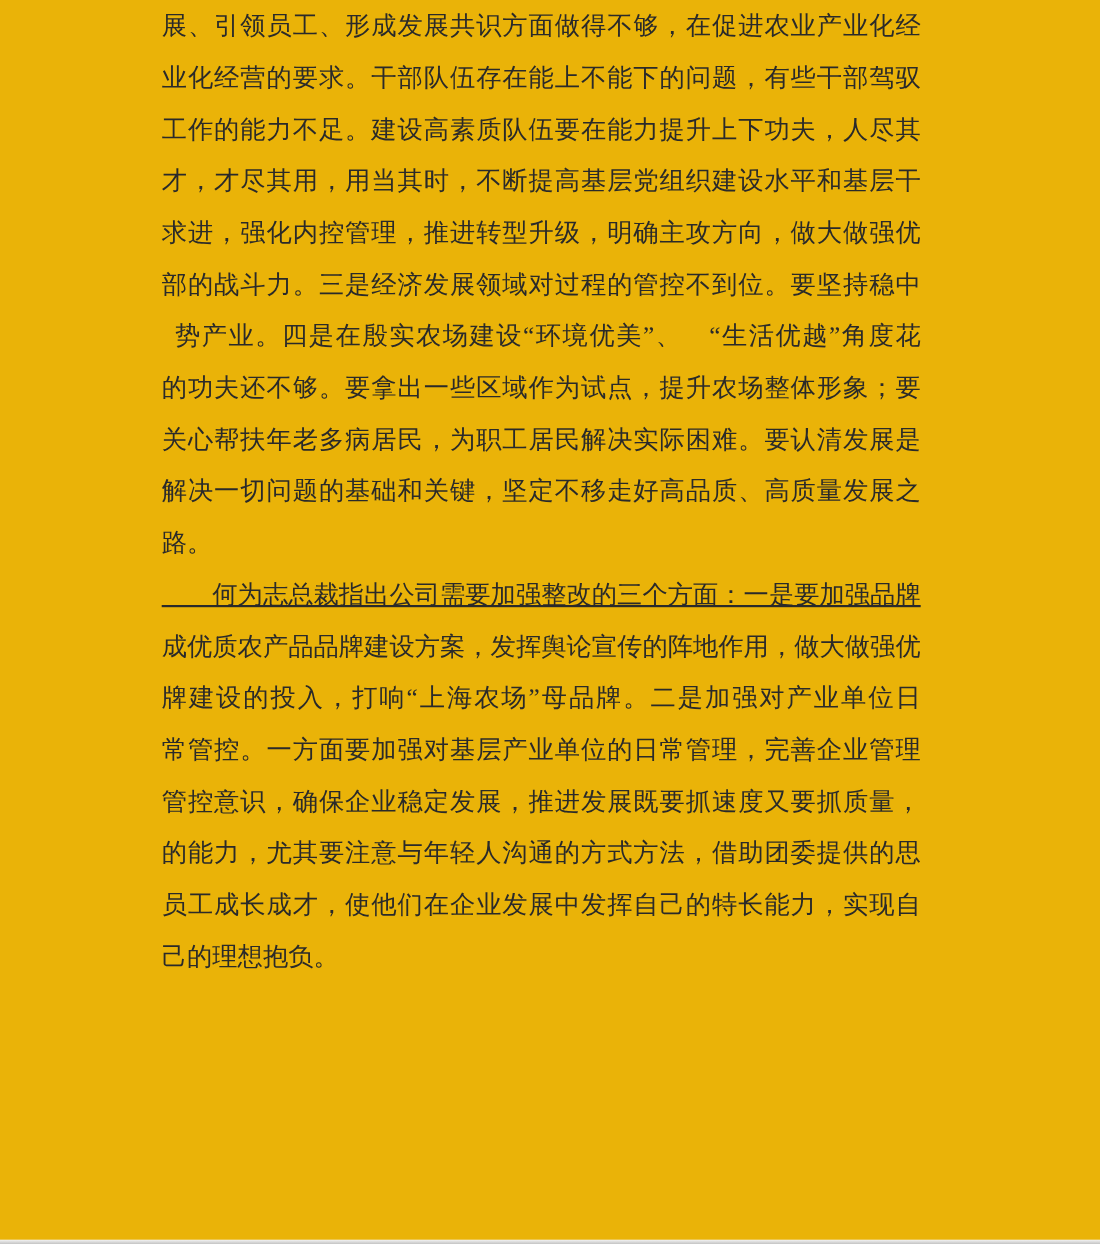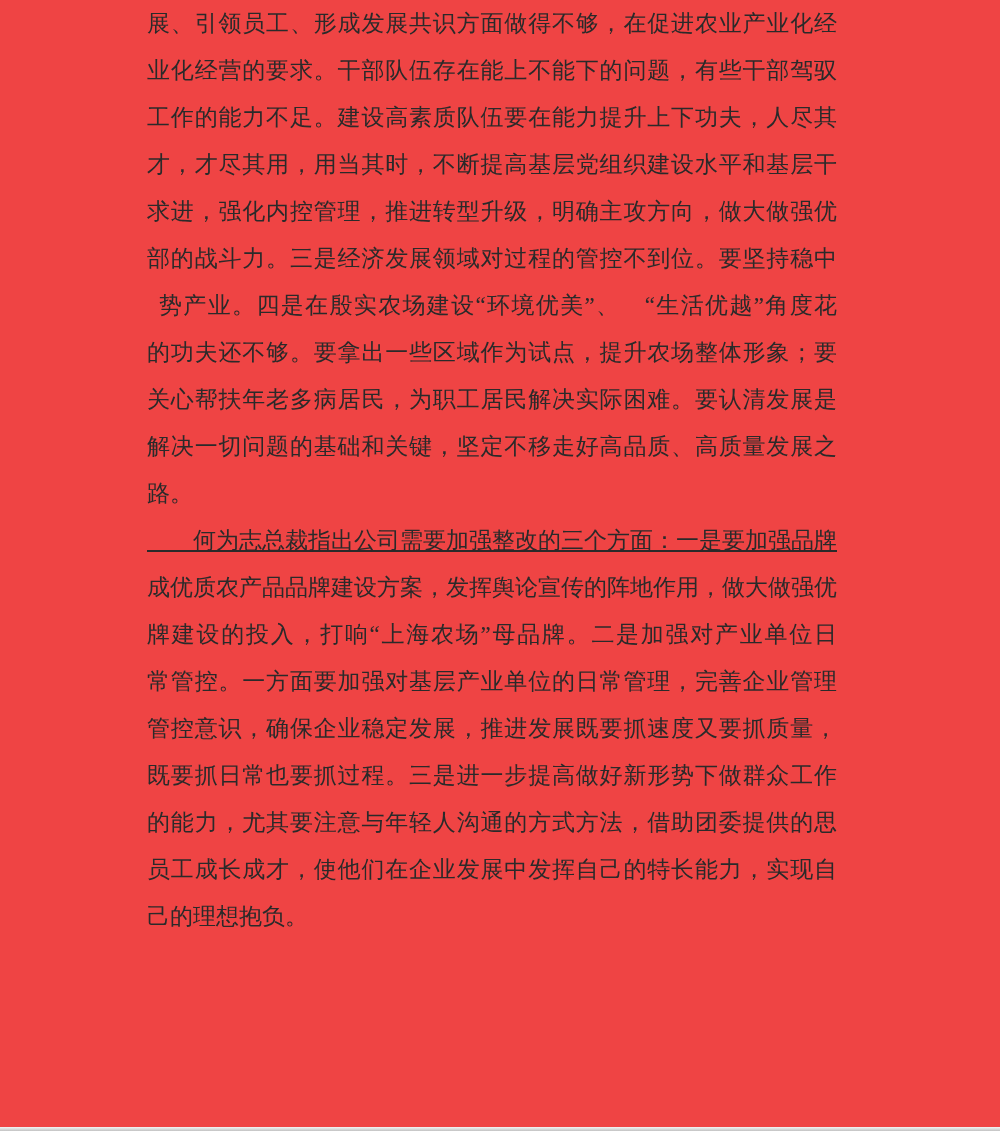--- a/index.html
+++ b/index.html
@@ -55,7 +55,7 @@
 </head>
 <body>
 
-<div class="page" style="background: #ef4444;">
+<div class="page" style="background: #eab308;">
   <div class="textblock" id="textblock">
       <div class="paragraph">
         <div class="text-line" style="color: rgb(42, 42, 42);">展、引领员工、形成发展共识方面做得不够，在促进农业产业化经</div>

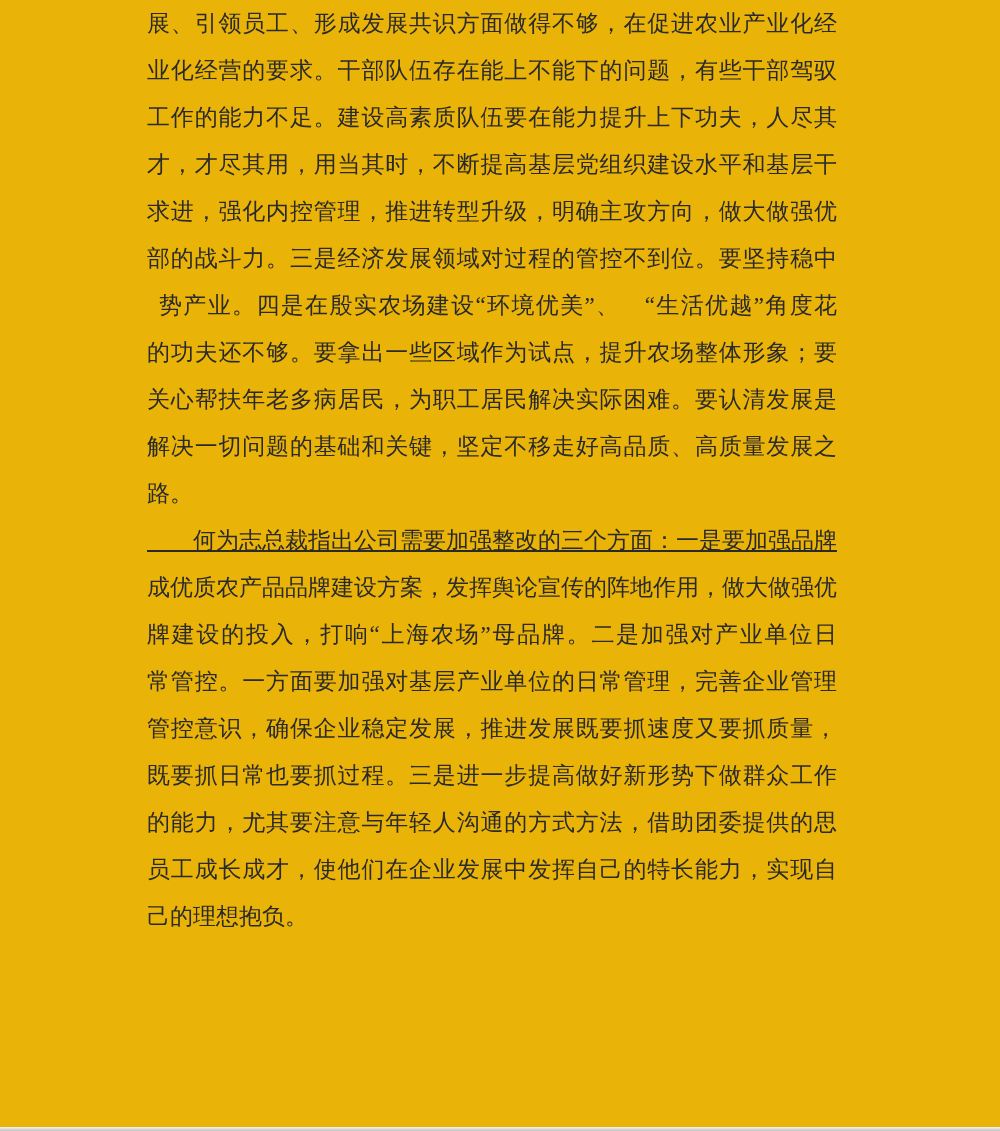--- a/index.html
+++ b/index.html
@@ -76,7 +76,6 @@
         <div class="text-line" style="color: rgb(42, 42, 42);">牌建设的投入，打响“上海农场”母品牌。二是加强对产业单位日</div>
         <div class="text-line" style="color: rgb(42, 42, 42);">常管控。一方面要加强对基层产业单位的日常管理，完善企业管理</div>
         <div class="text-line" style="color: rgb(42, 42, 42);">管控意识，确保企业稳定发展，推进发展既要抓速度又要抓质量，</div>
-        <div class="text-line" style="color: rgb(42, 42, 42);">既要抓日常也要抓过程。三是进一步提高做好新形势下做群众工作</div>
         <div class="text-line" style="color: rgb(42, 42, 42);">的能力，尤其要注意与年轻人沟通的方式方法，借助团委提供的思</div>
         <div class="text-line" style="color: rgb(42, 42, 42);">员工成长成才，使他们在企业发展中发挥自己的特长能力，实现自</div>
         <div class="text-line para-end" style="color: rgb(42, 42, 42);">己的理想抱负。</div>

